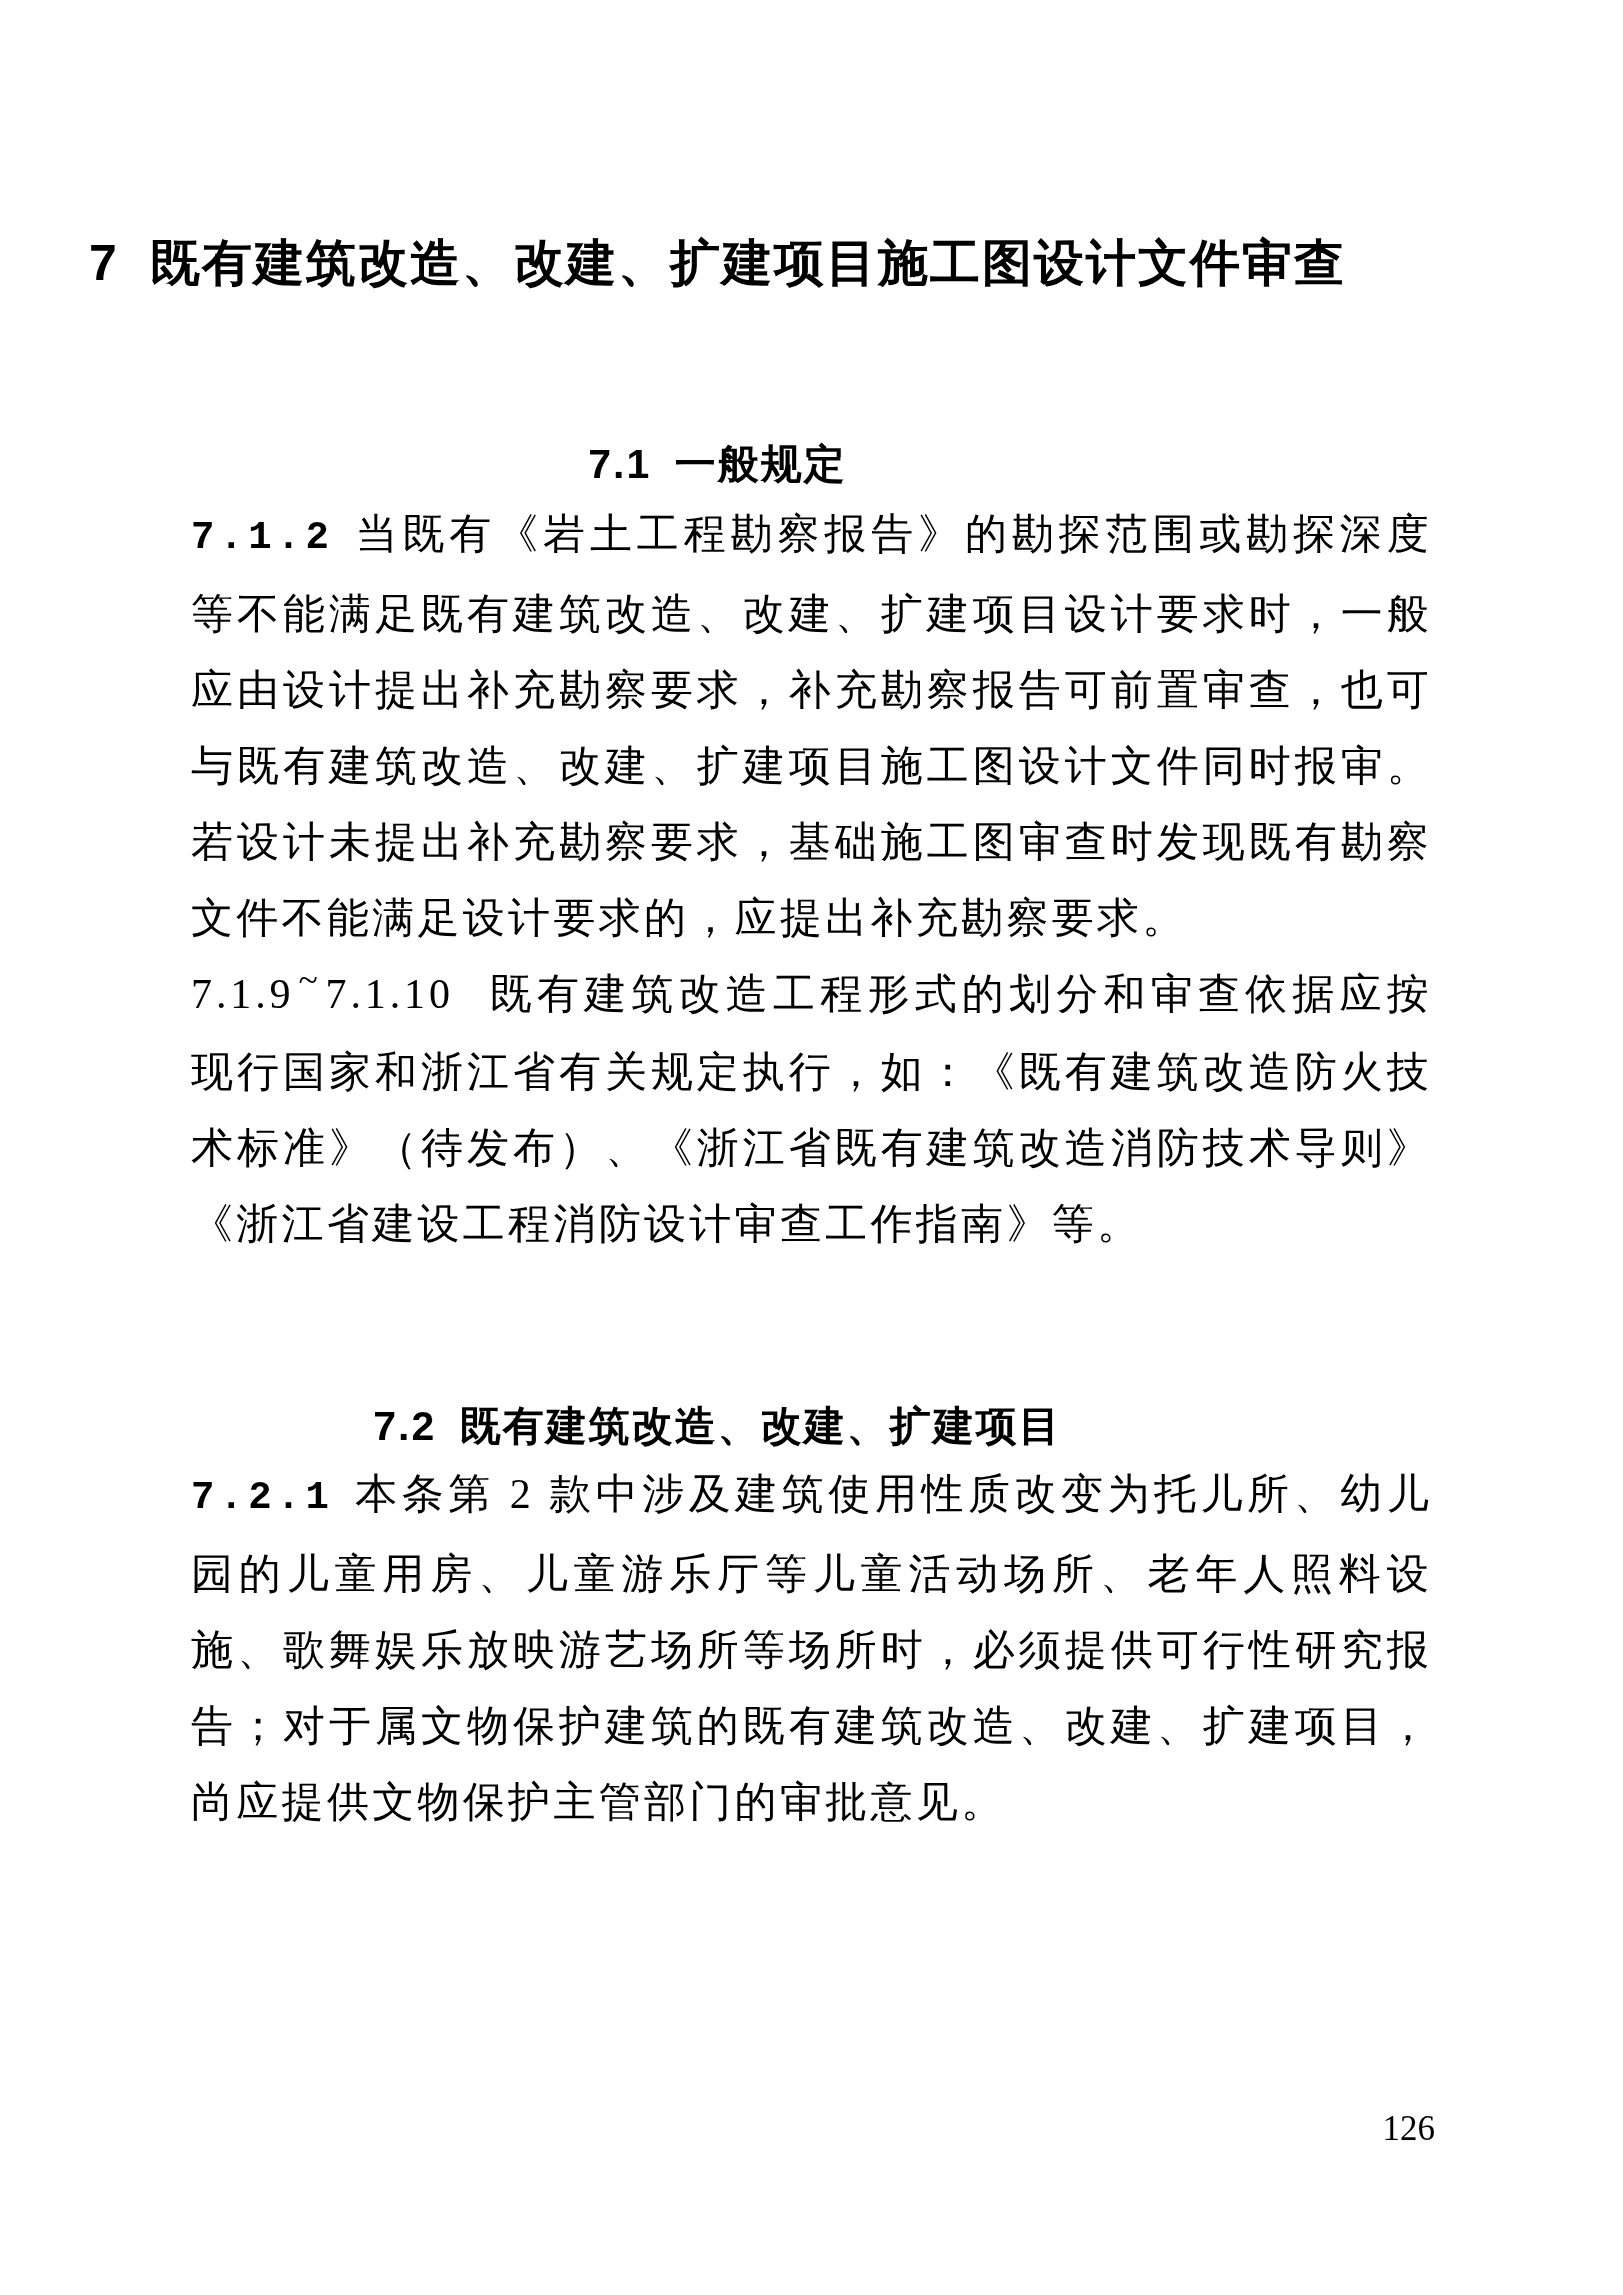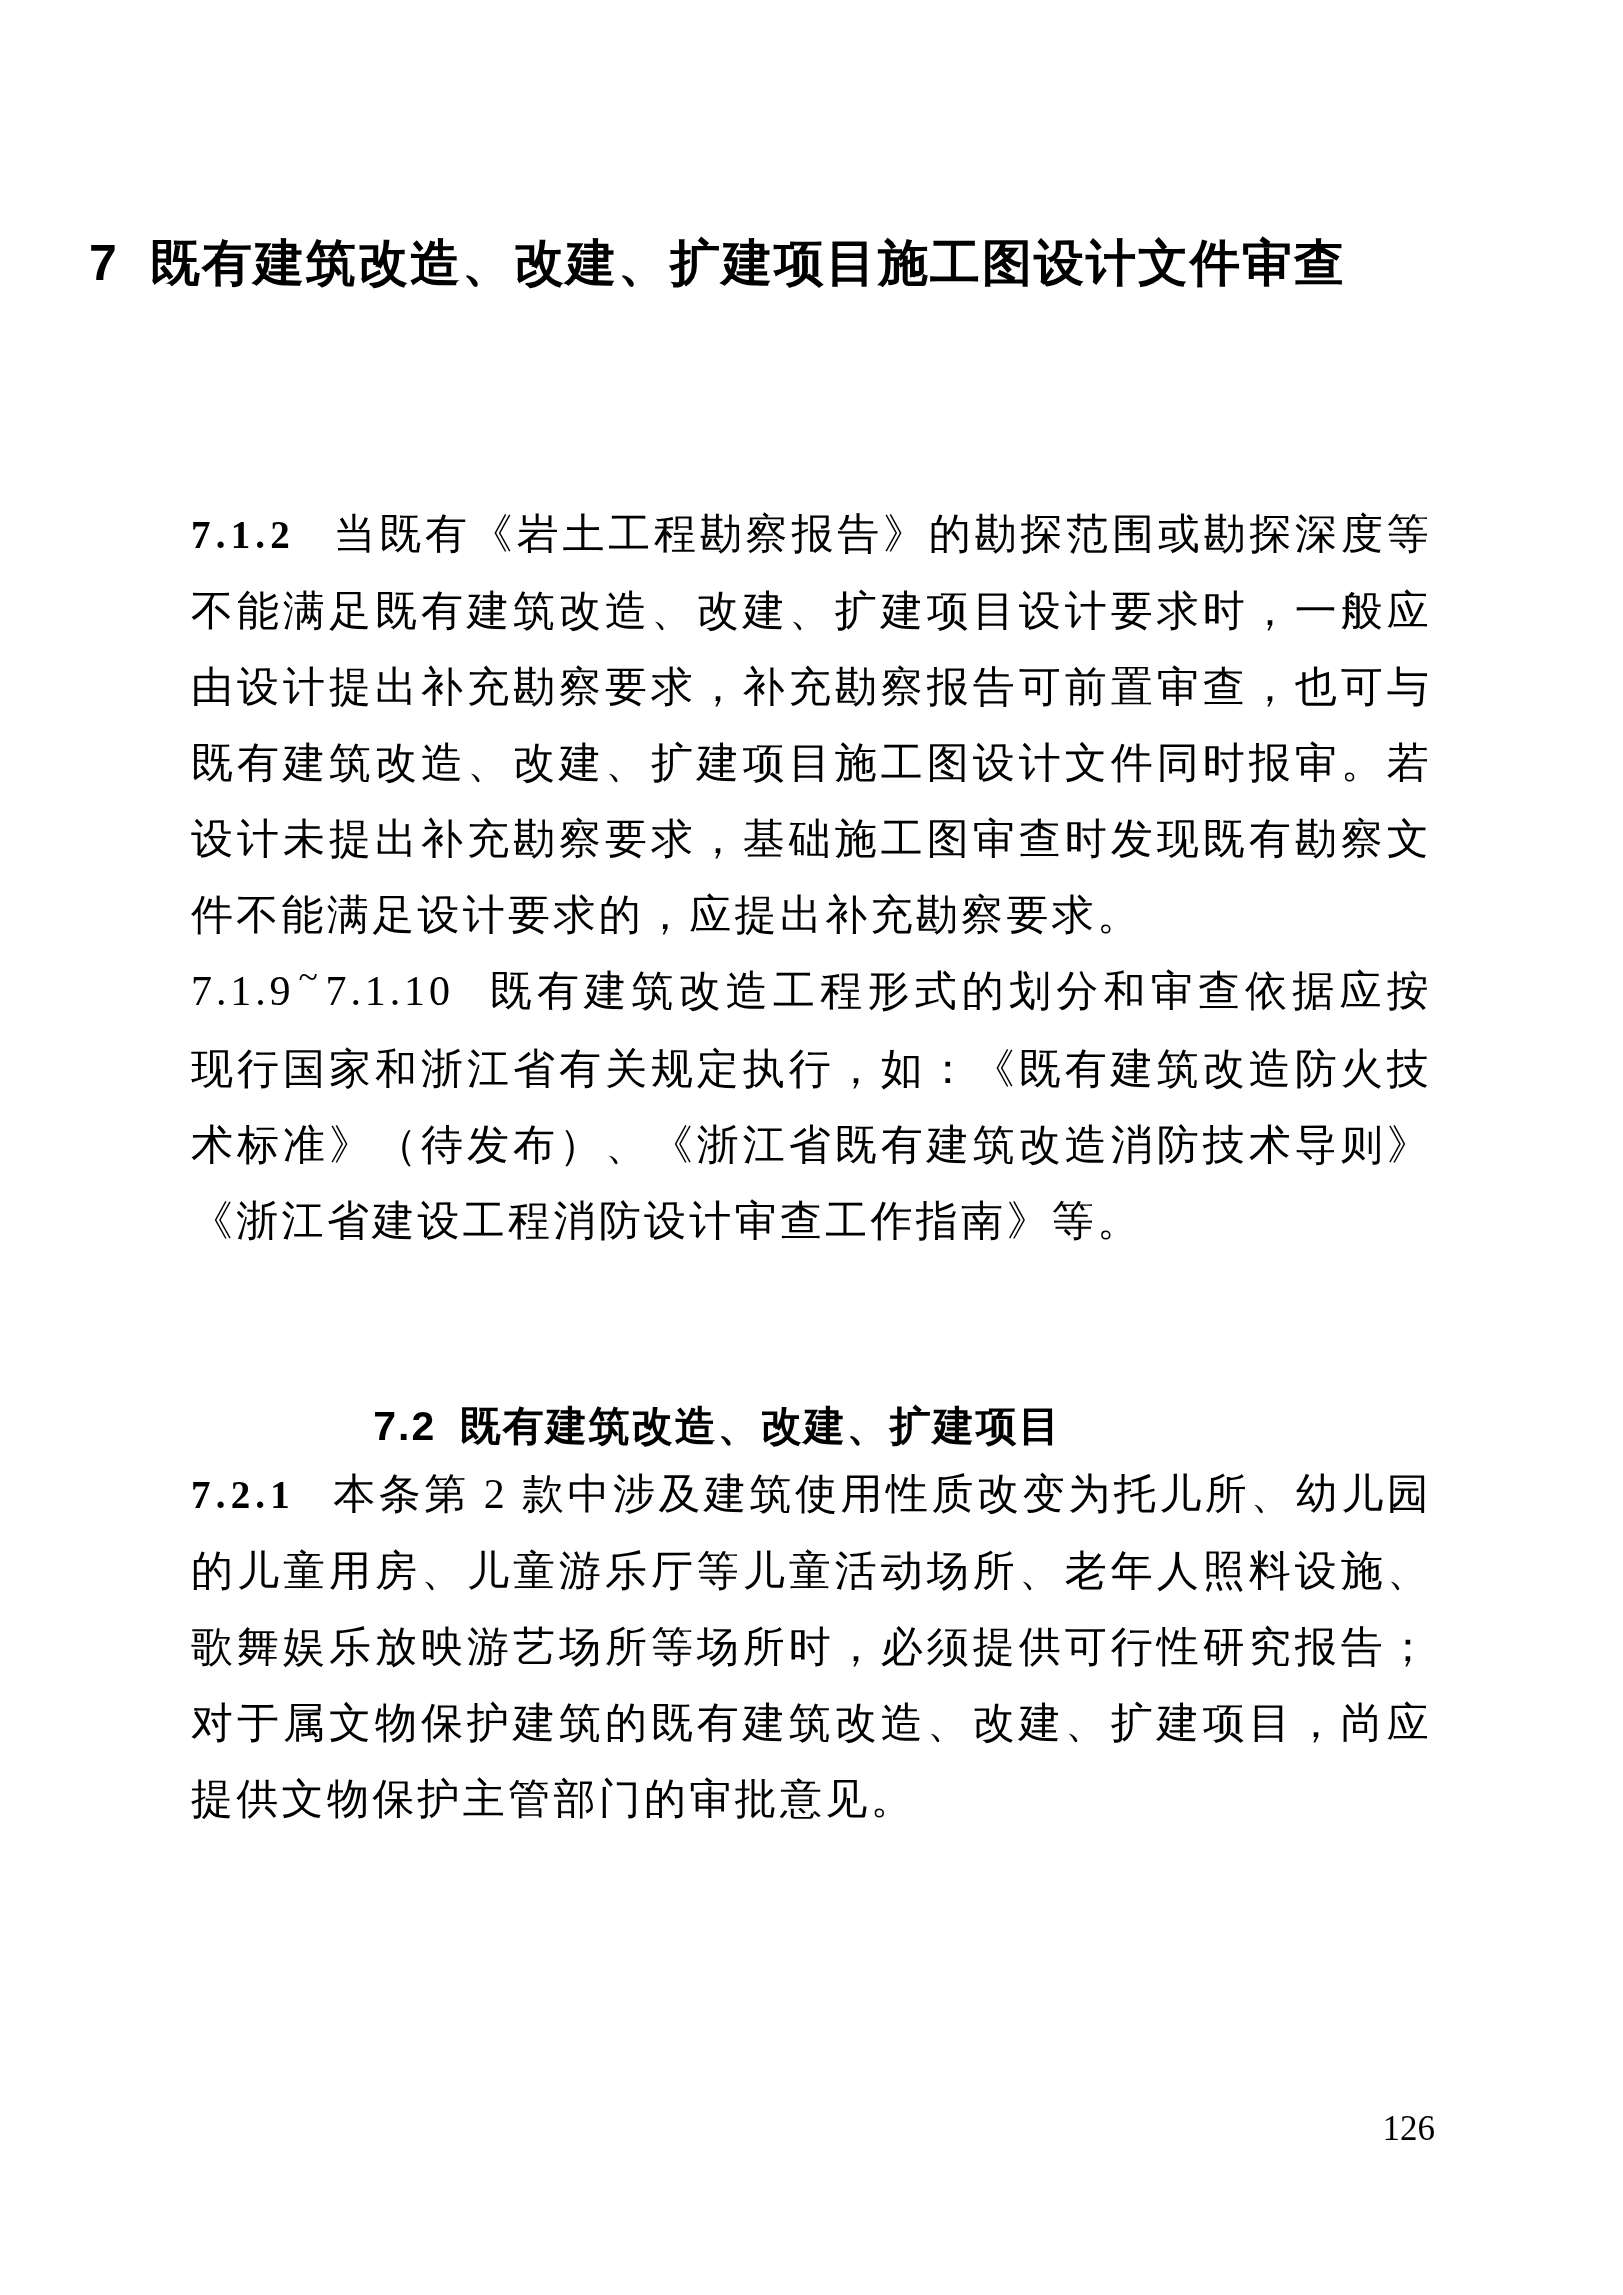--- a/index.html
+++ b/index.html
@@ -86,6 +86,7 @@
 
   <h1 class="chapter-heading"><span class="h-num">7</span><span>既有建筑改造、改建、扩建项目施工图设计文件审查</span></h1>
 
+  <h2 class="section-heading" id="sec1-heading"><span class="h-num">7.1</span><span>一般规定</span></h2>
 
   <div class="body-block" id="body-sec1">
     <p class="para"><span class="plabel-bold">7.1.2</span><span>当既有《岩土工程勘察报告》的勘探范围或勘探深度等不能满足既有建筑改造、改建、扩建项目设计要求时，一般应由设计提出补充勘察要求，补充勘察报告可前置审查，也可与既有建筑改造、改建、扩建项目施工图设计文件同时报审。若设计未提出补充勘察要求，基础施工图审查时发现既有勘察文件不能满足设计要求的，应提出补充勘察要求。</span></p>

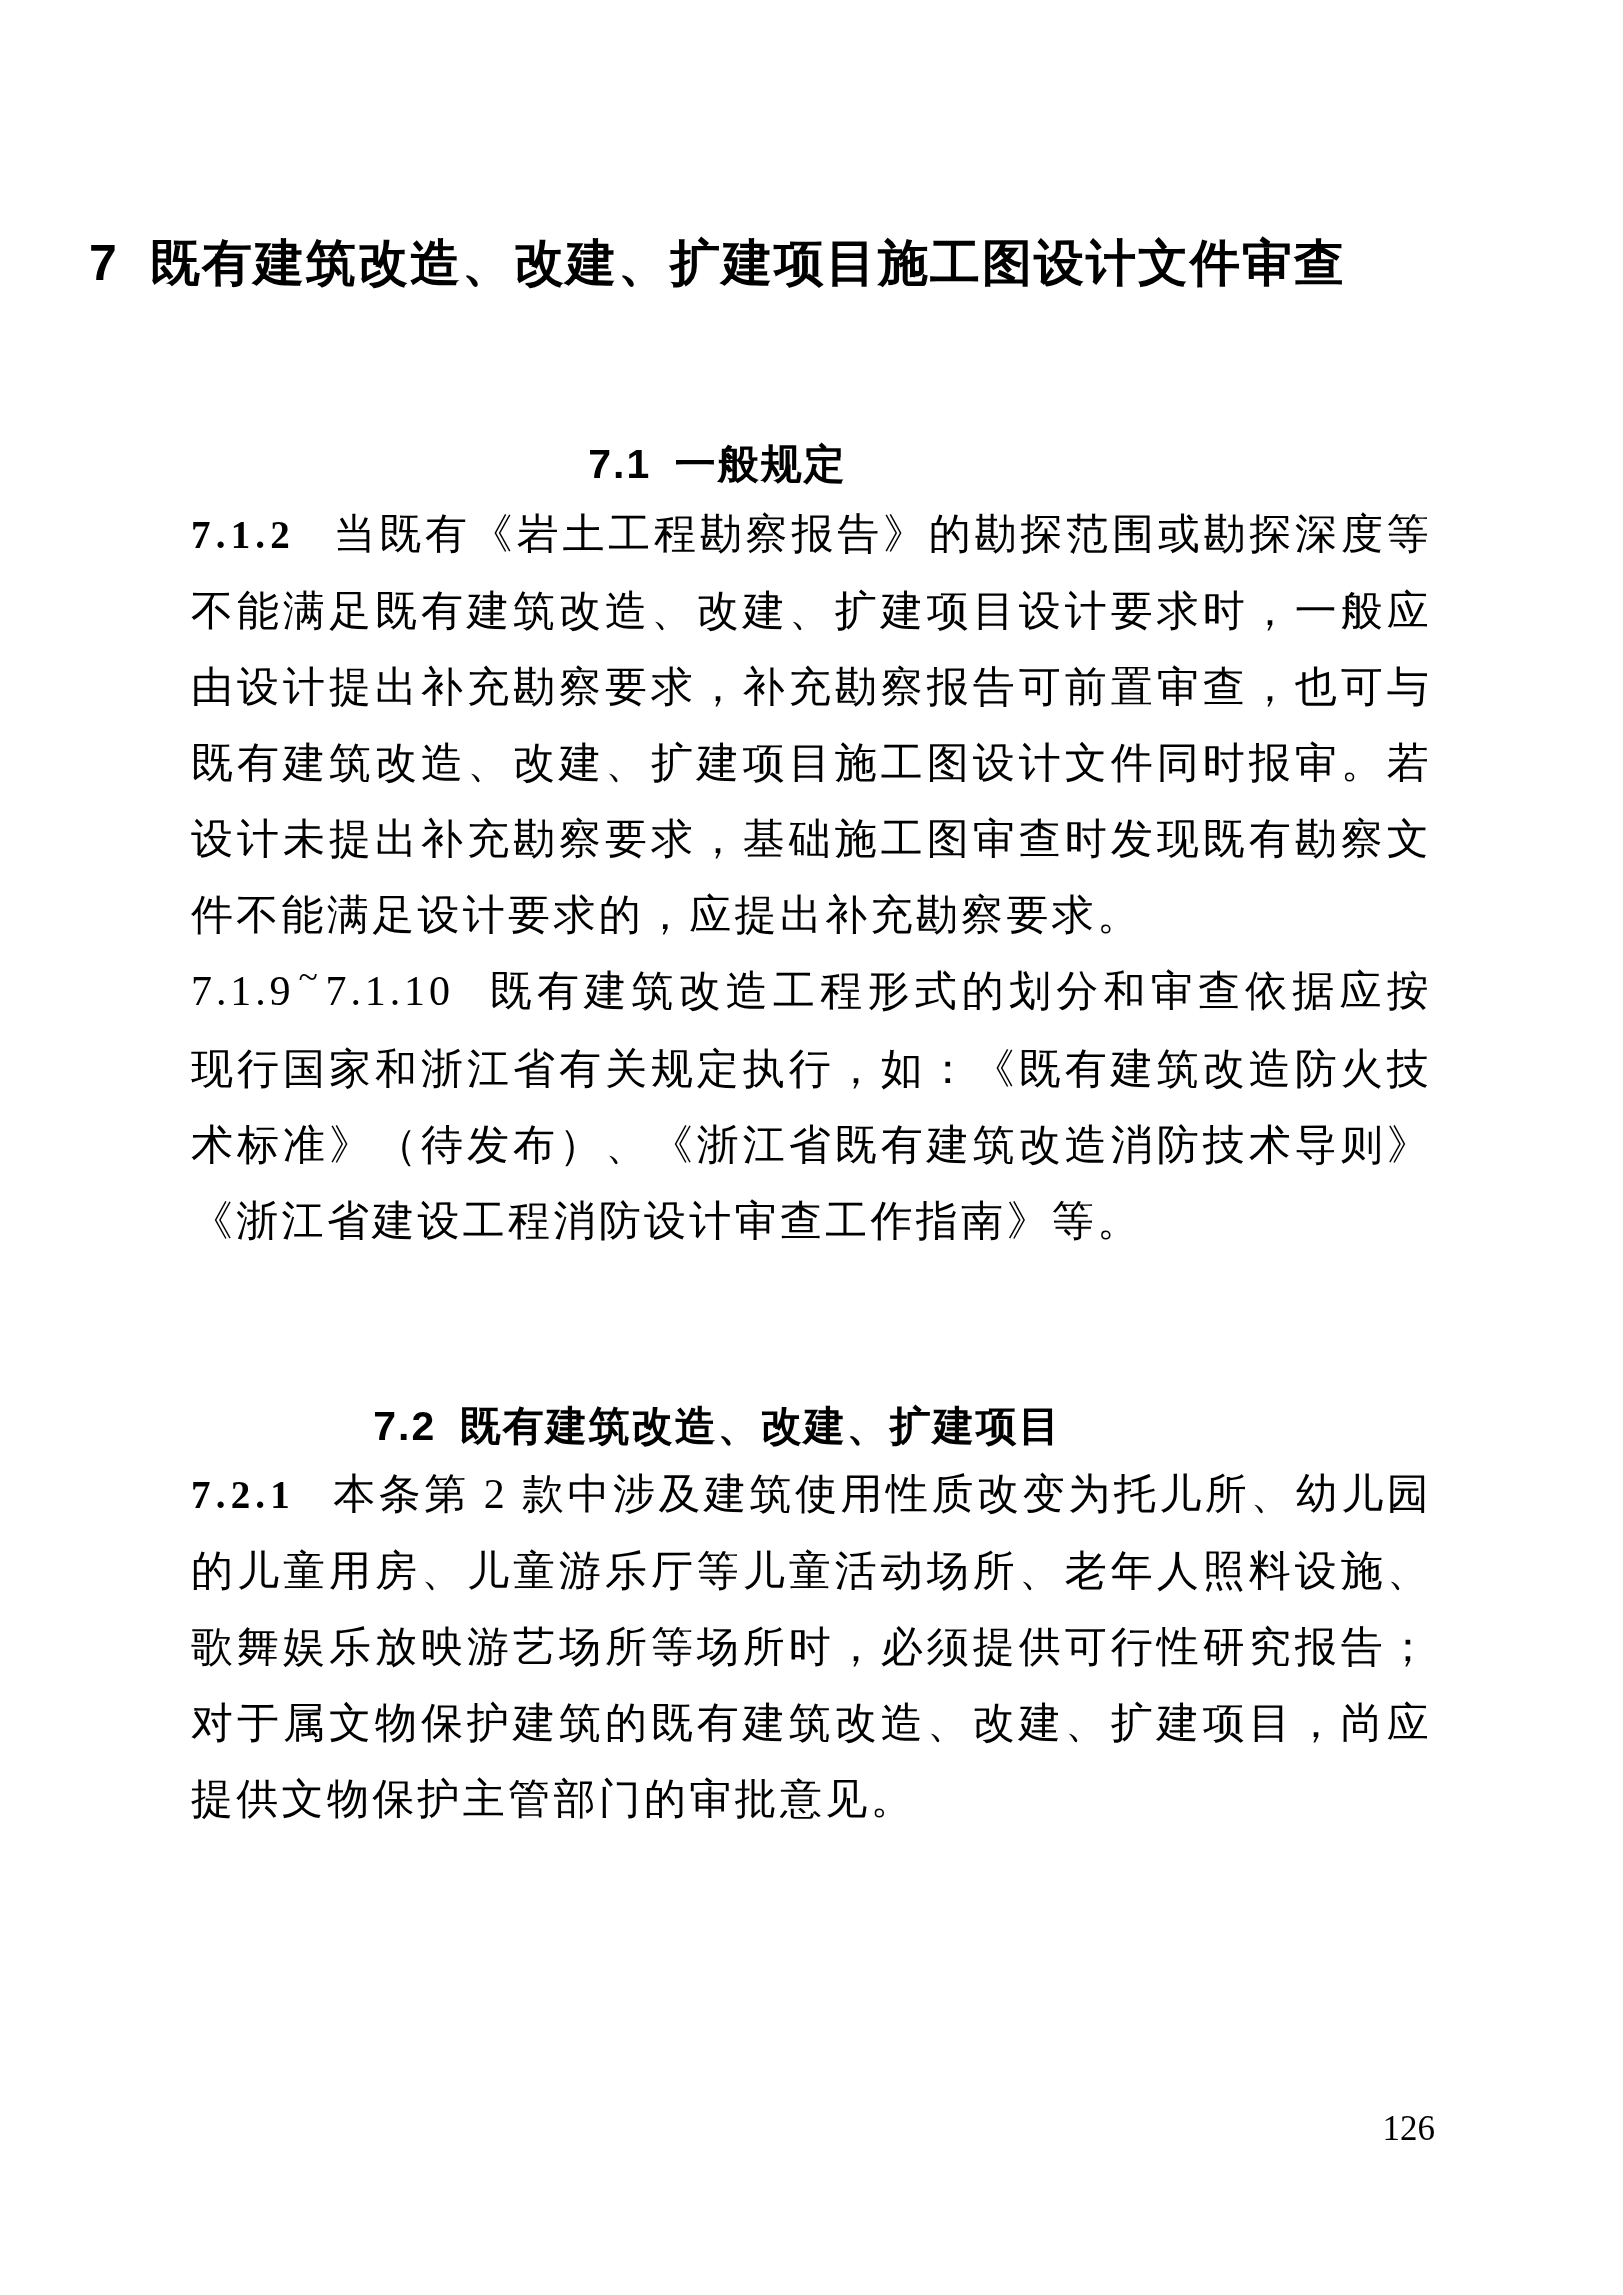--- a/index.html
+++ b/index.html
@@ -54,11 +54,11 @@
   .para { margin: 0; padding: 0; }
   .para.indent-first { text-indent: 2.15em; }
   .plabel-bold {
-    font-family: Liberation Serif, serif;
+    font-family: Liberation Mono, monospace;
     font-weight: 700;
     font-size: 39px;
     letter-spacing: 5.2px;
-    margin-right: 38px;
+    margin-right: 20px;
   }
   .plabel-serif {
     margin-right: 34px;

